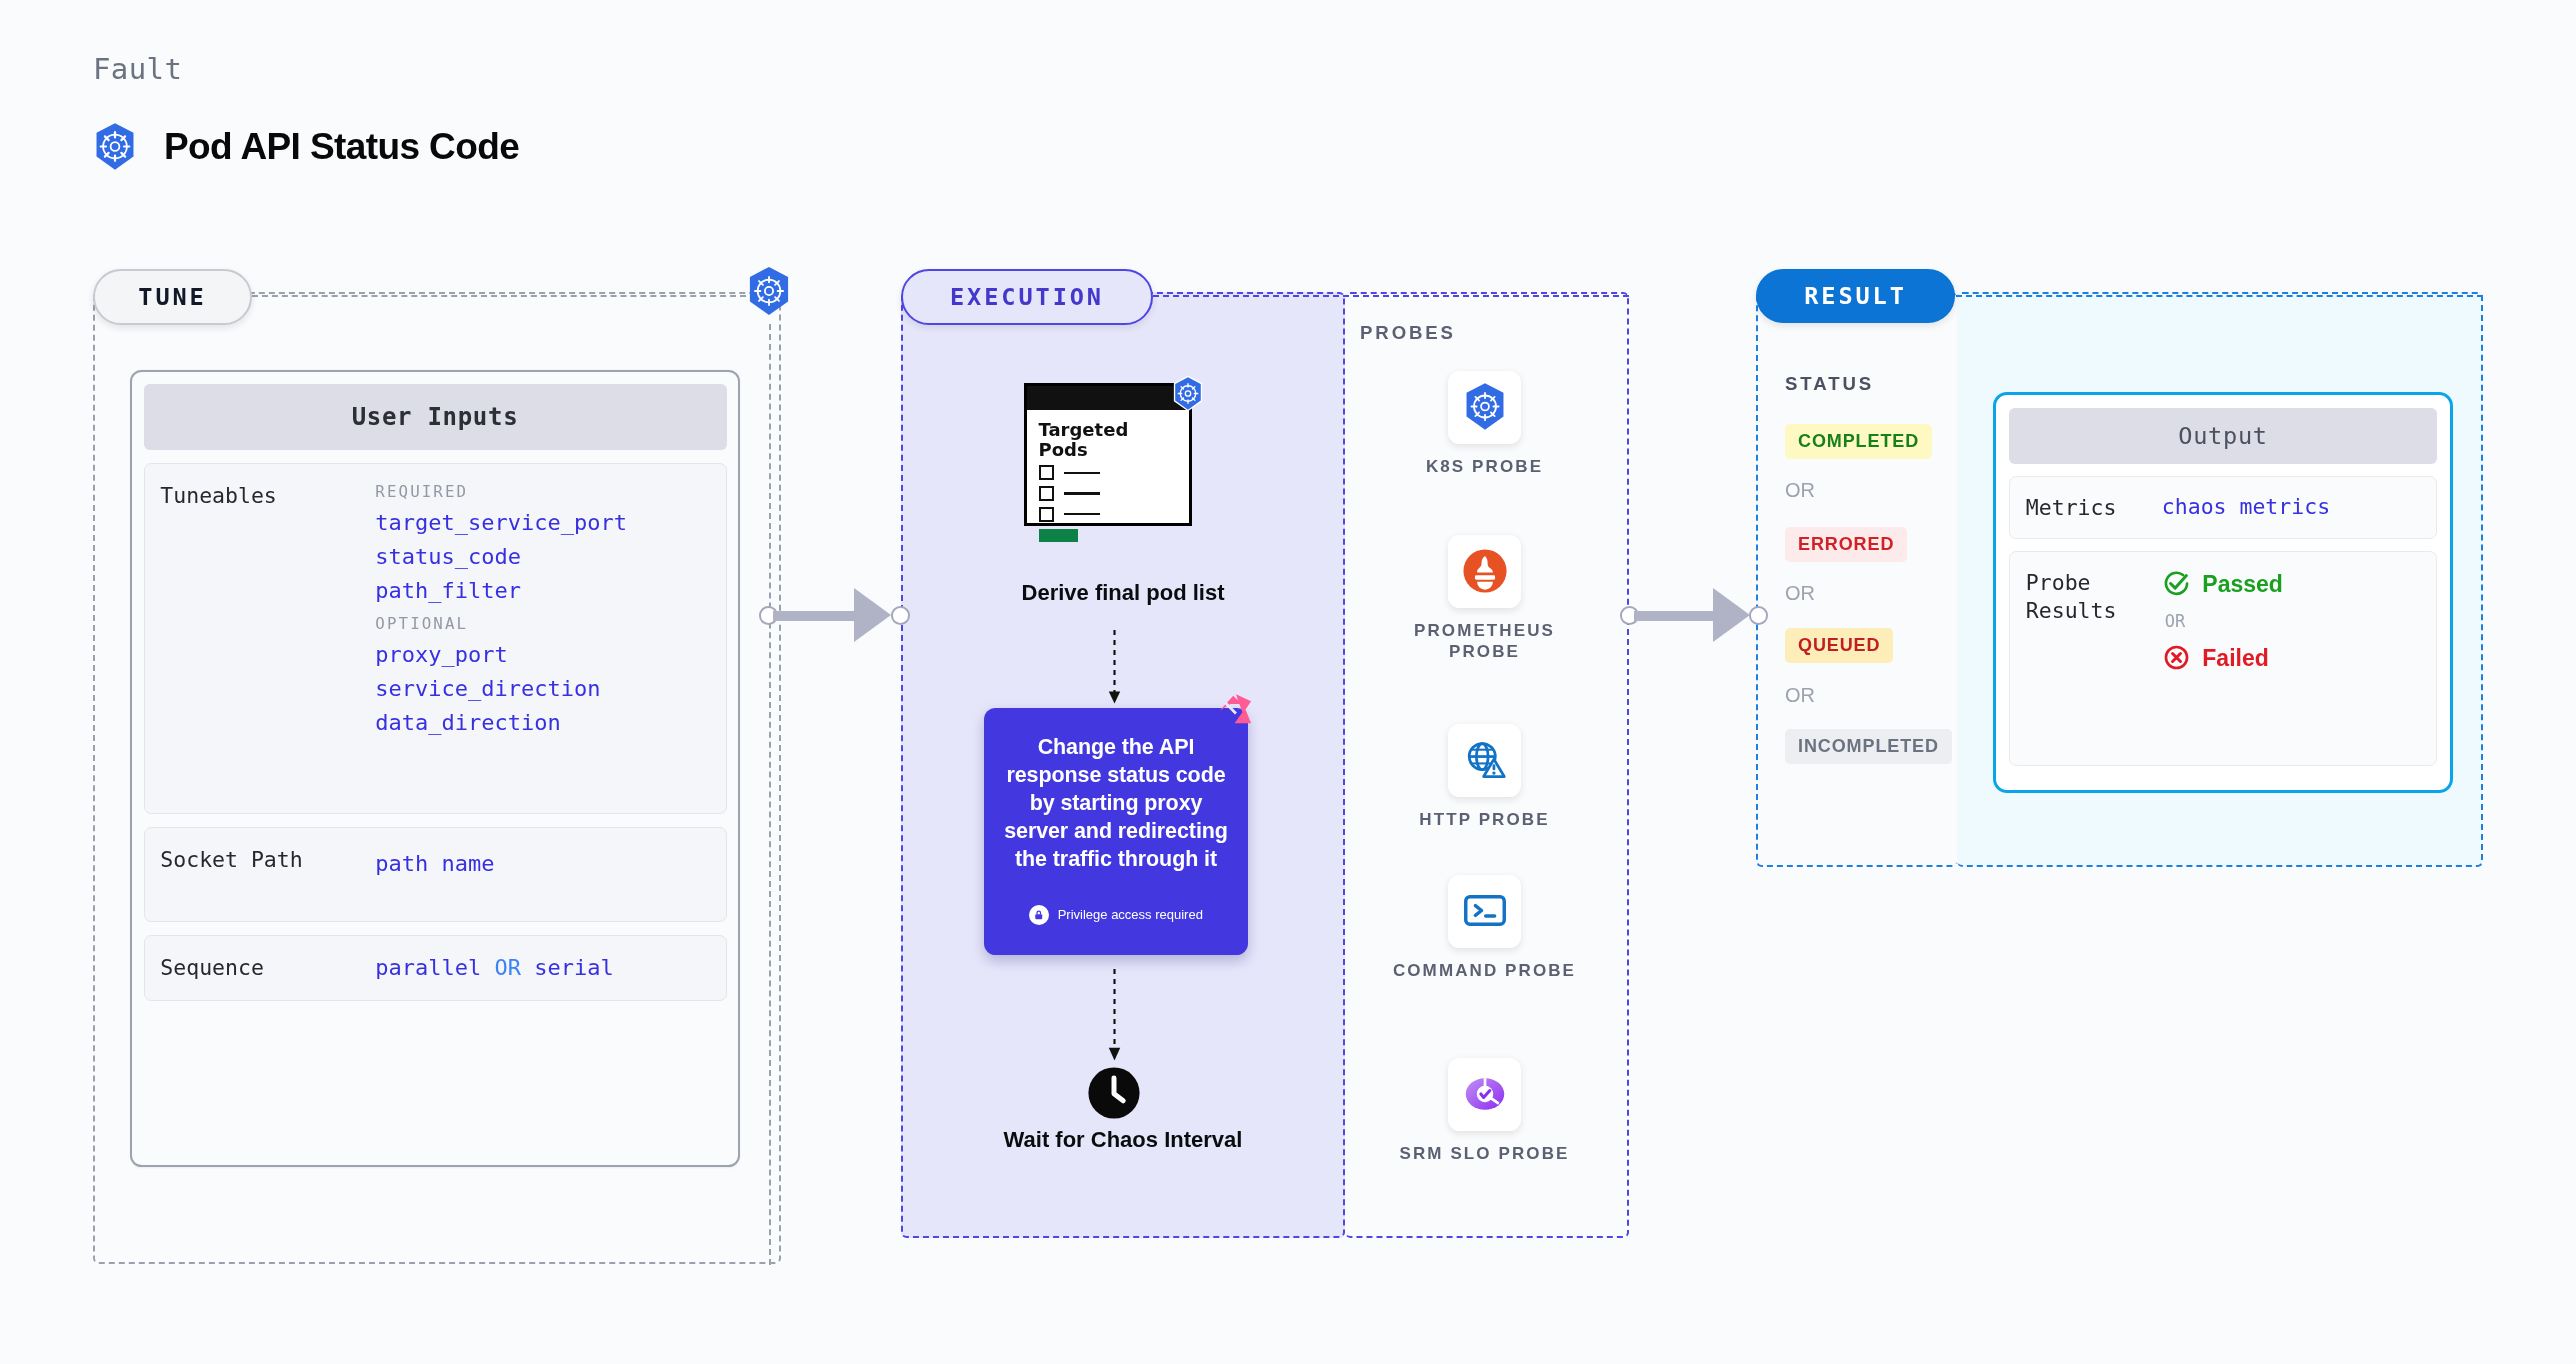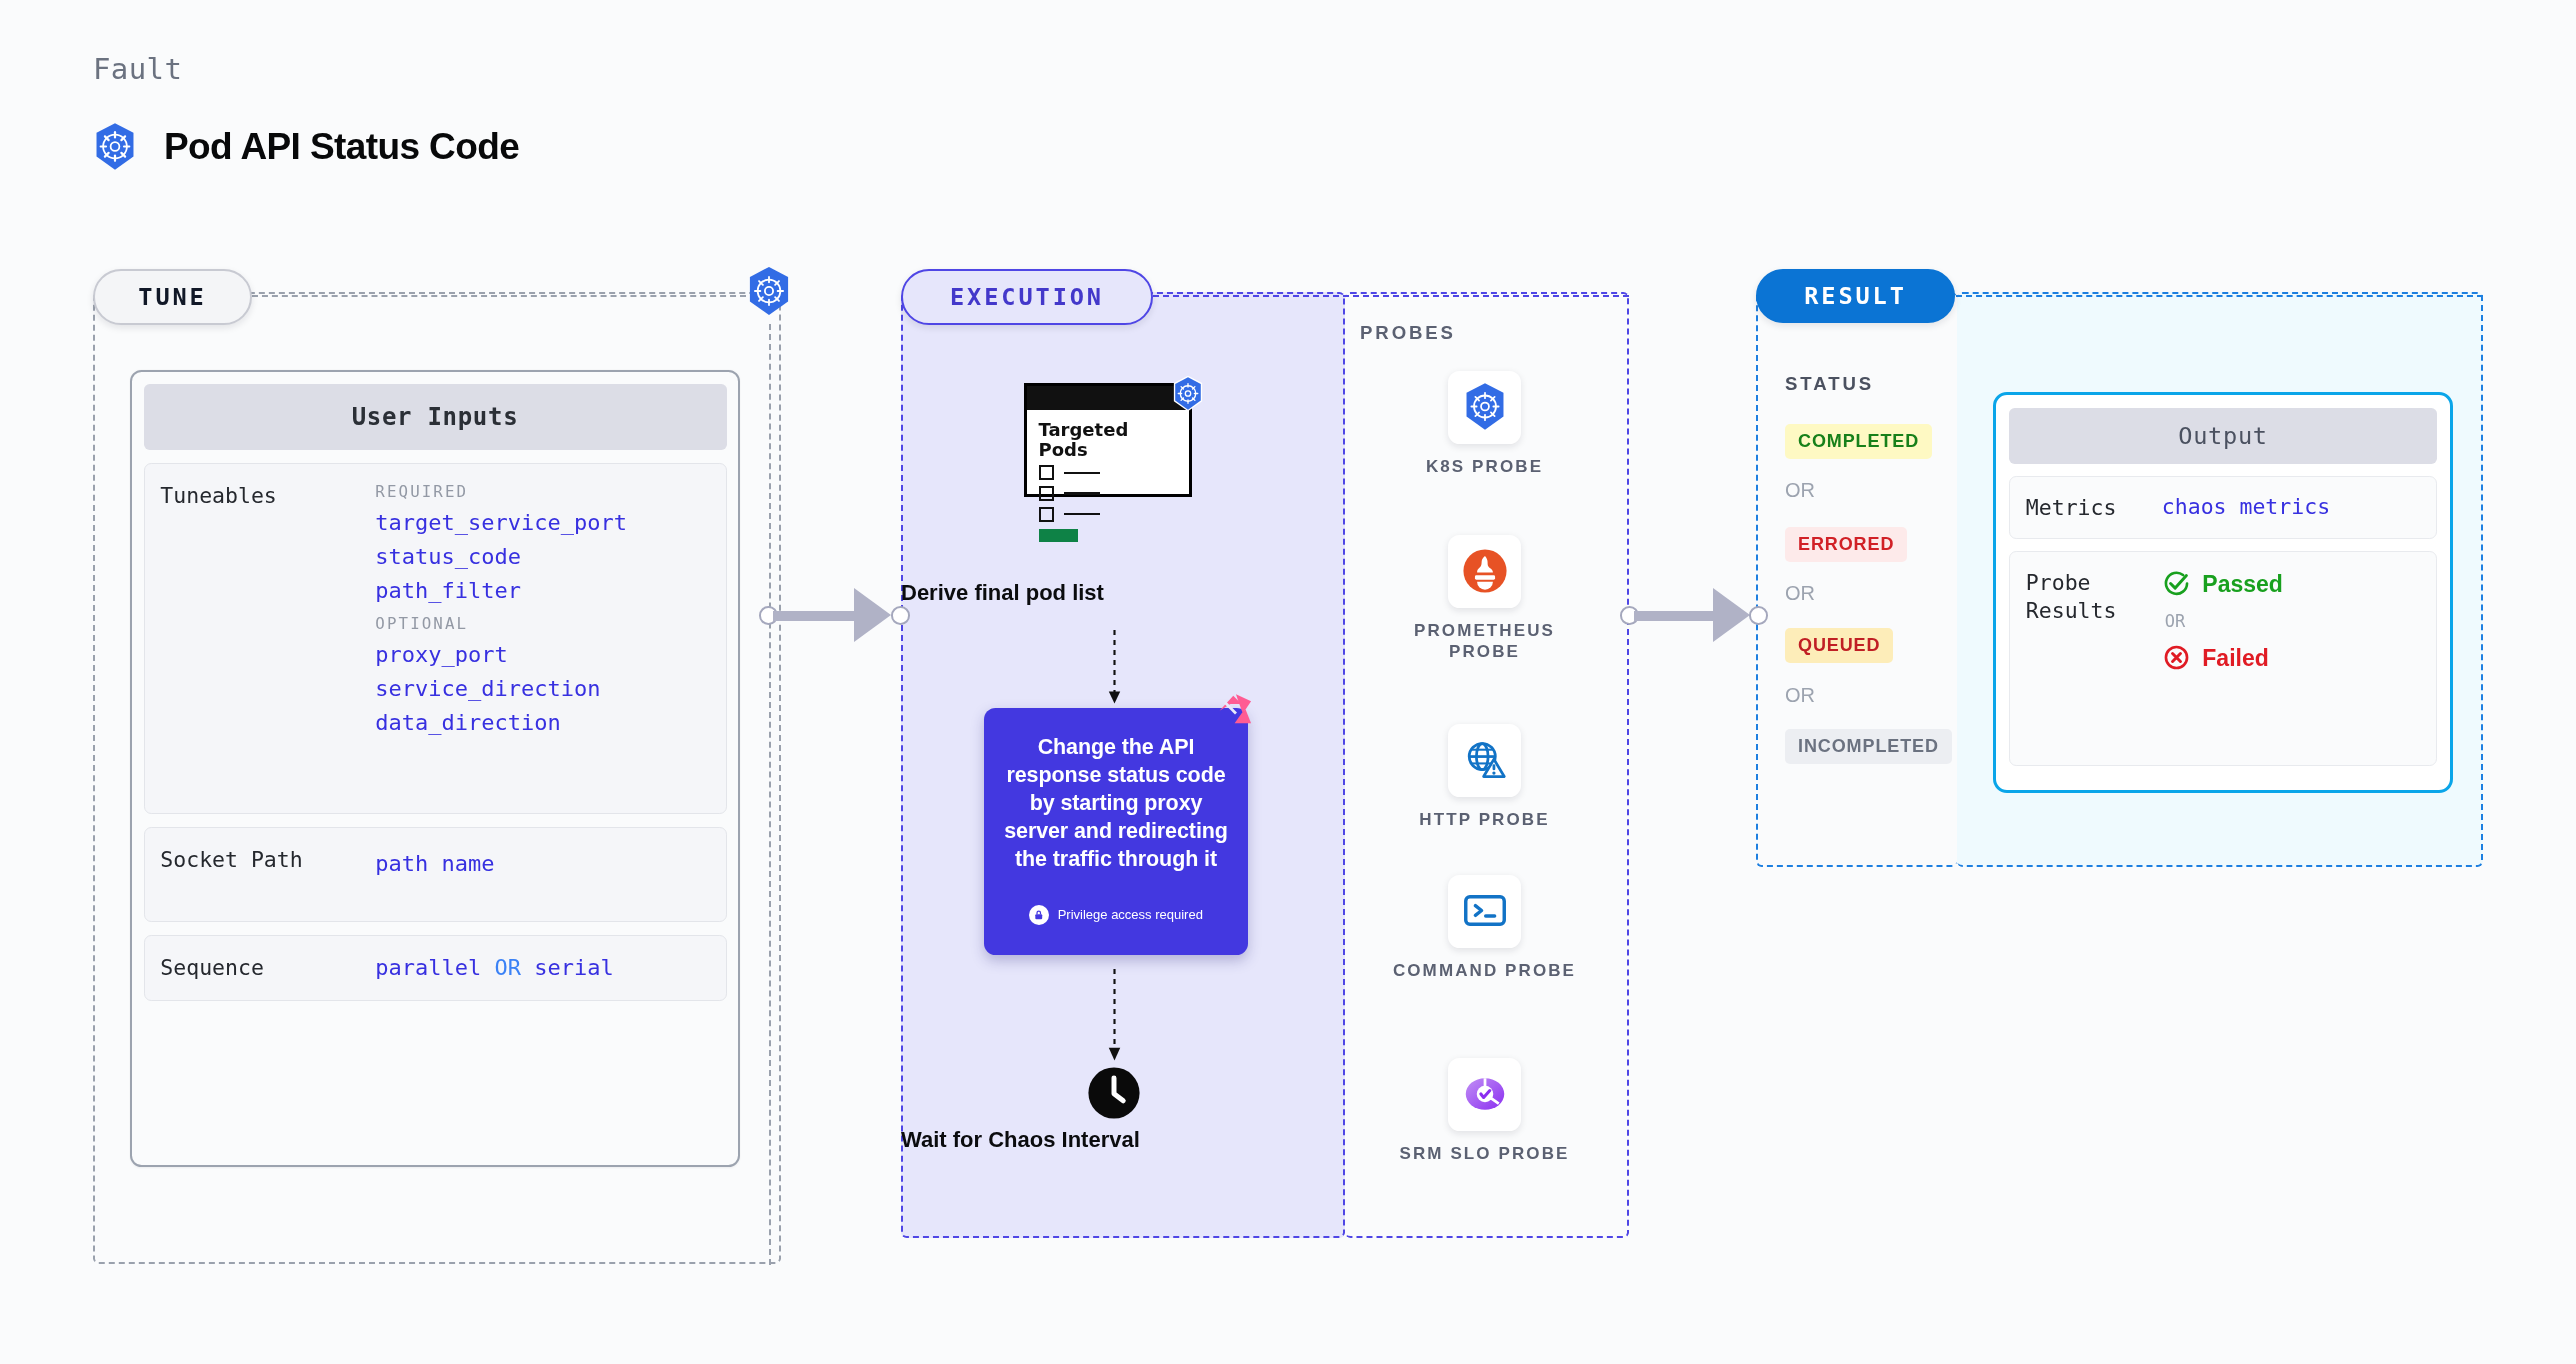--- a/index.html
+++ b/index.html
@@ -160,7 +160,7 @@
   
   .pods-doc {
     position: absolute; left: 1024px; top: 383px;
-    width: 168px; height: 114px; background: #ffffff;
+    width: 168px; height: 143px; background: #ffffff;
     border: 3.6px solid #000000;
   }
   .pods-doc-bar { height: 24px; background: #111111; }

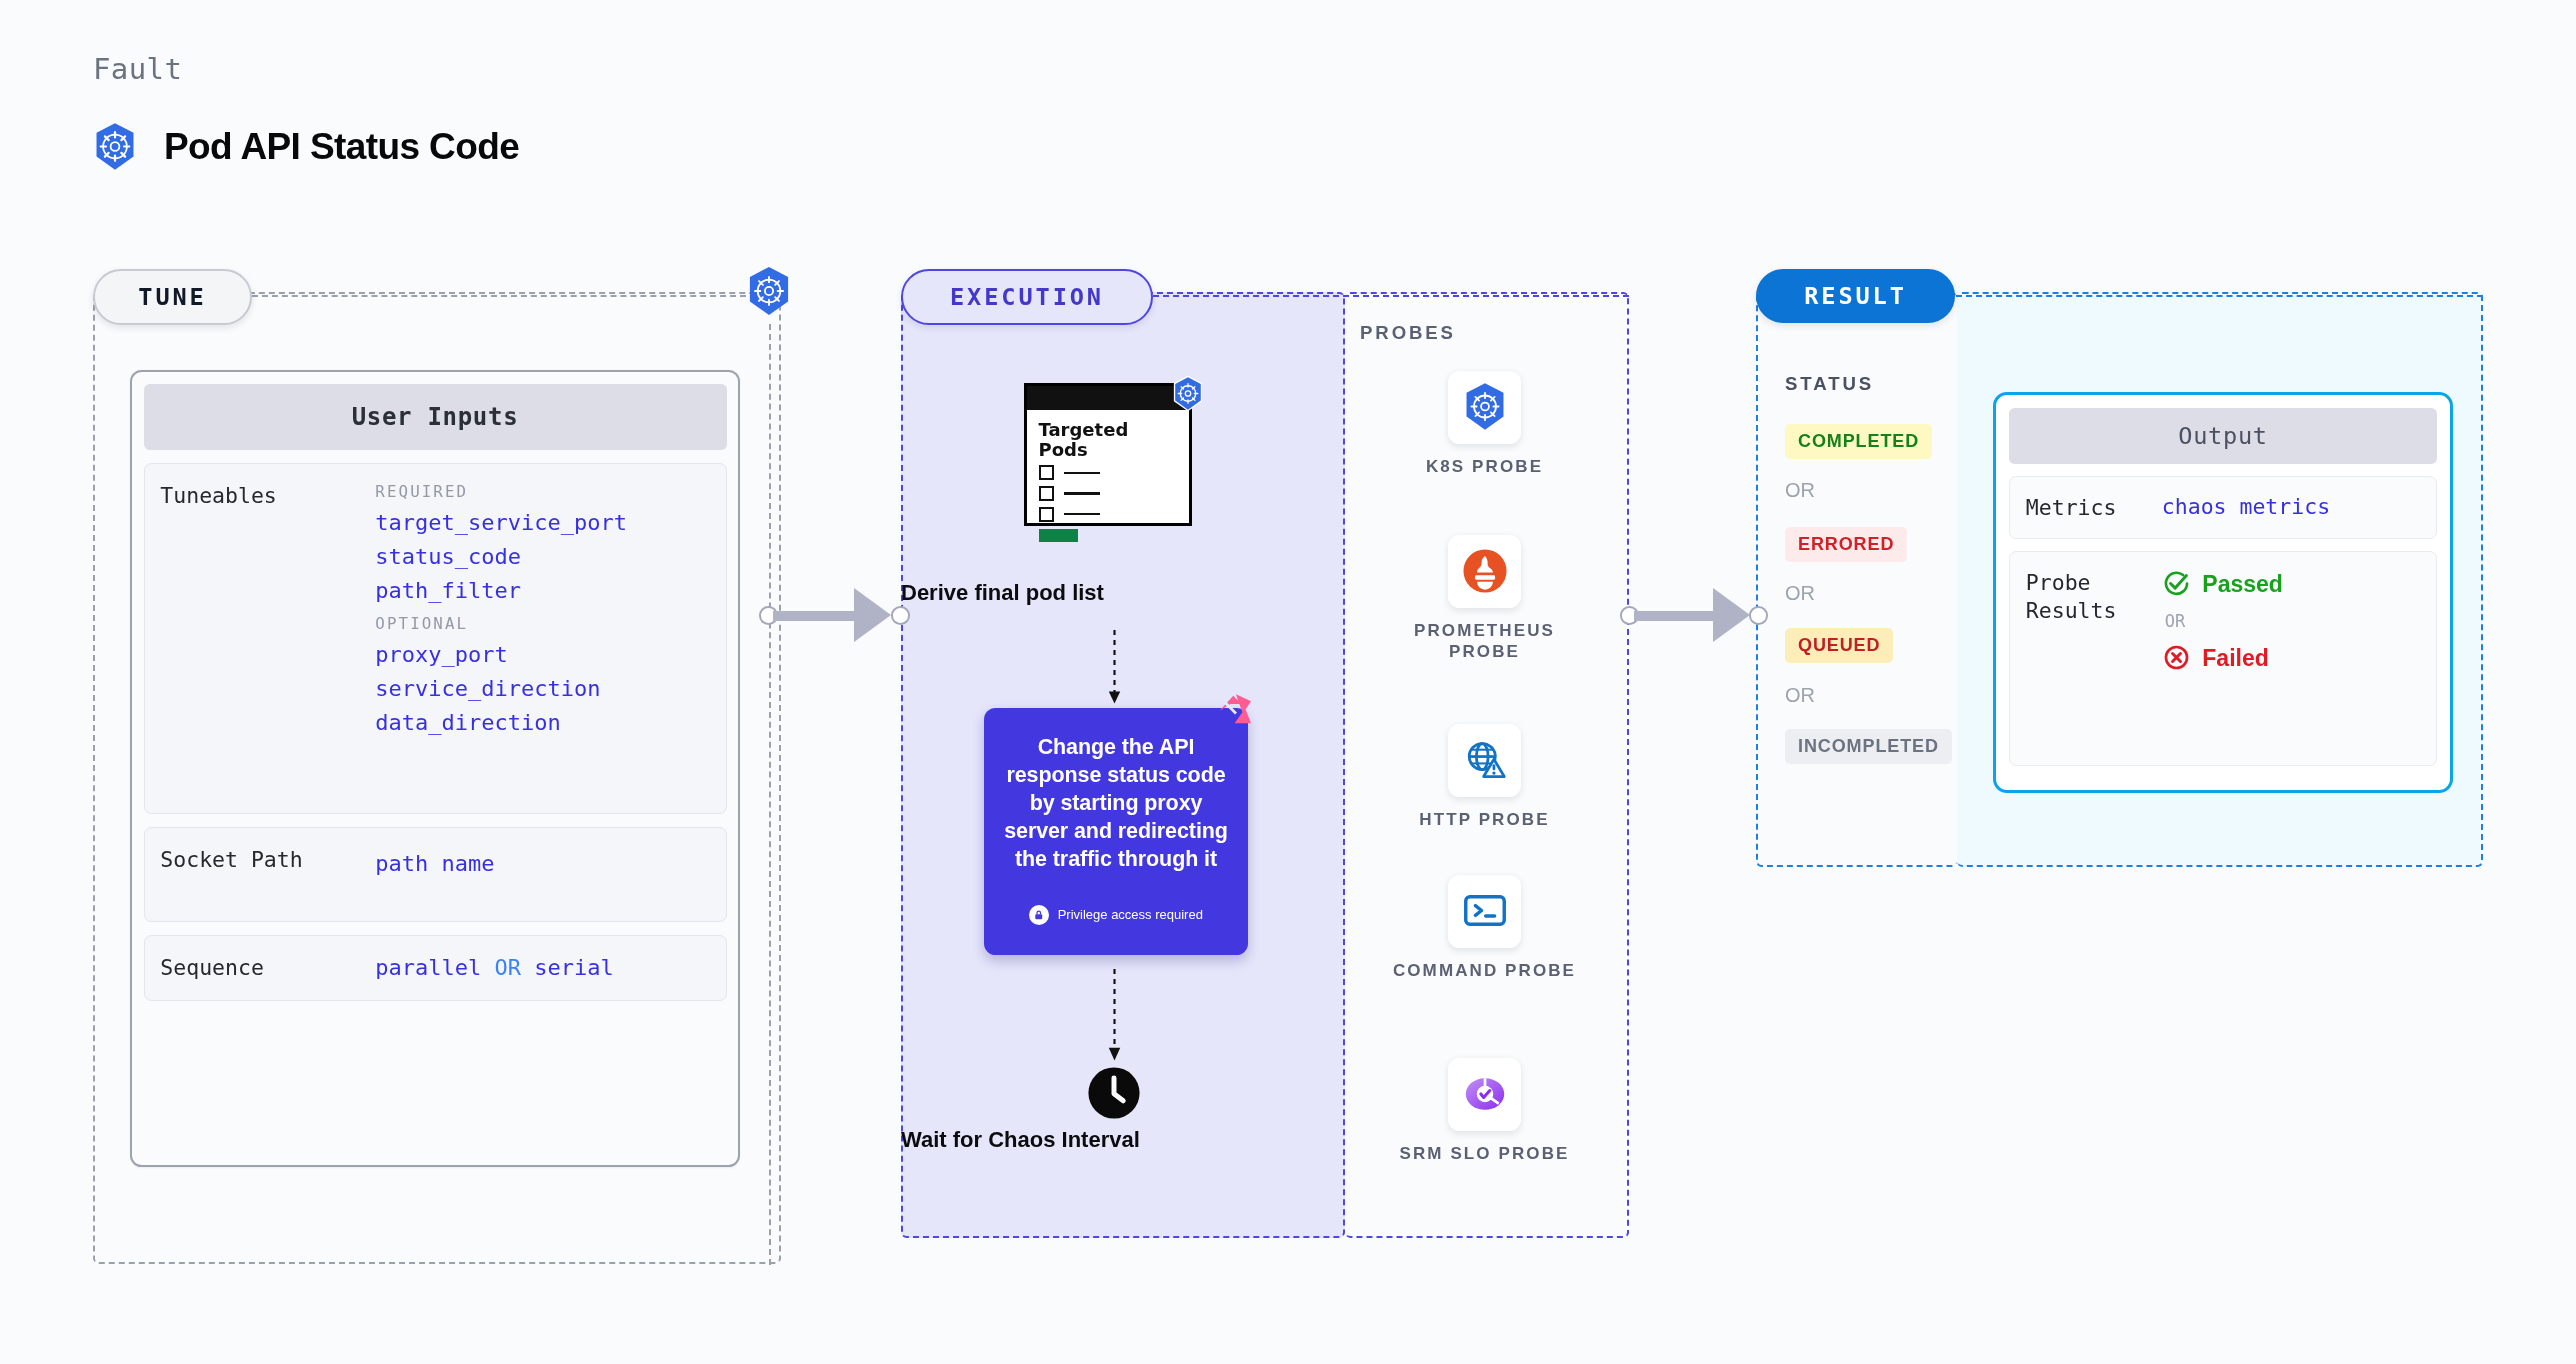--- a/index.html
+++ b/index.html
@@ -176,7 +176,7 @@
   .k8s-doc-badge { position: absolute; left: 1171px; top: 375px; z-index: 9; }
 
   .exec-caption {
-    position: absolute; width: 444px; 
+    position: absolute; width: 444px; text-align: center;
     font-size: 22px; font-weight: 700; color: #0b0c0e; line-height: 1.18;
   }
   .caption-derive { left: 901px; top: 580px; }

